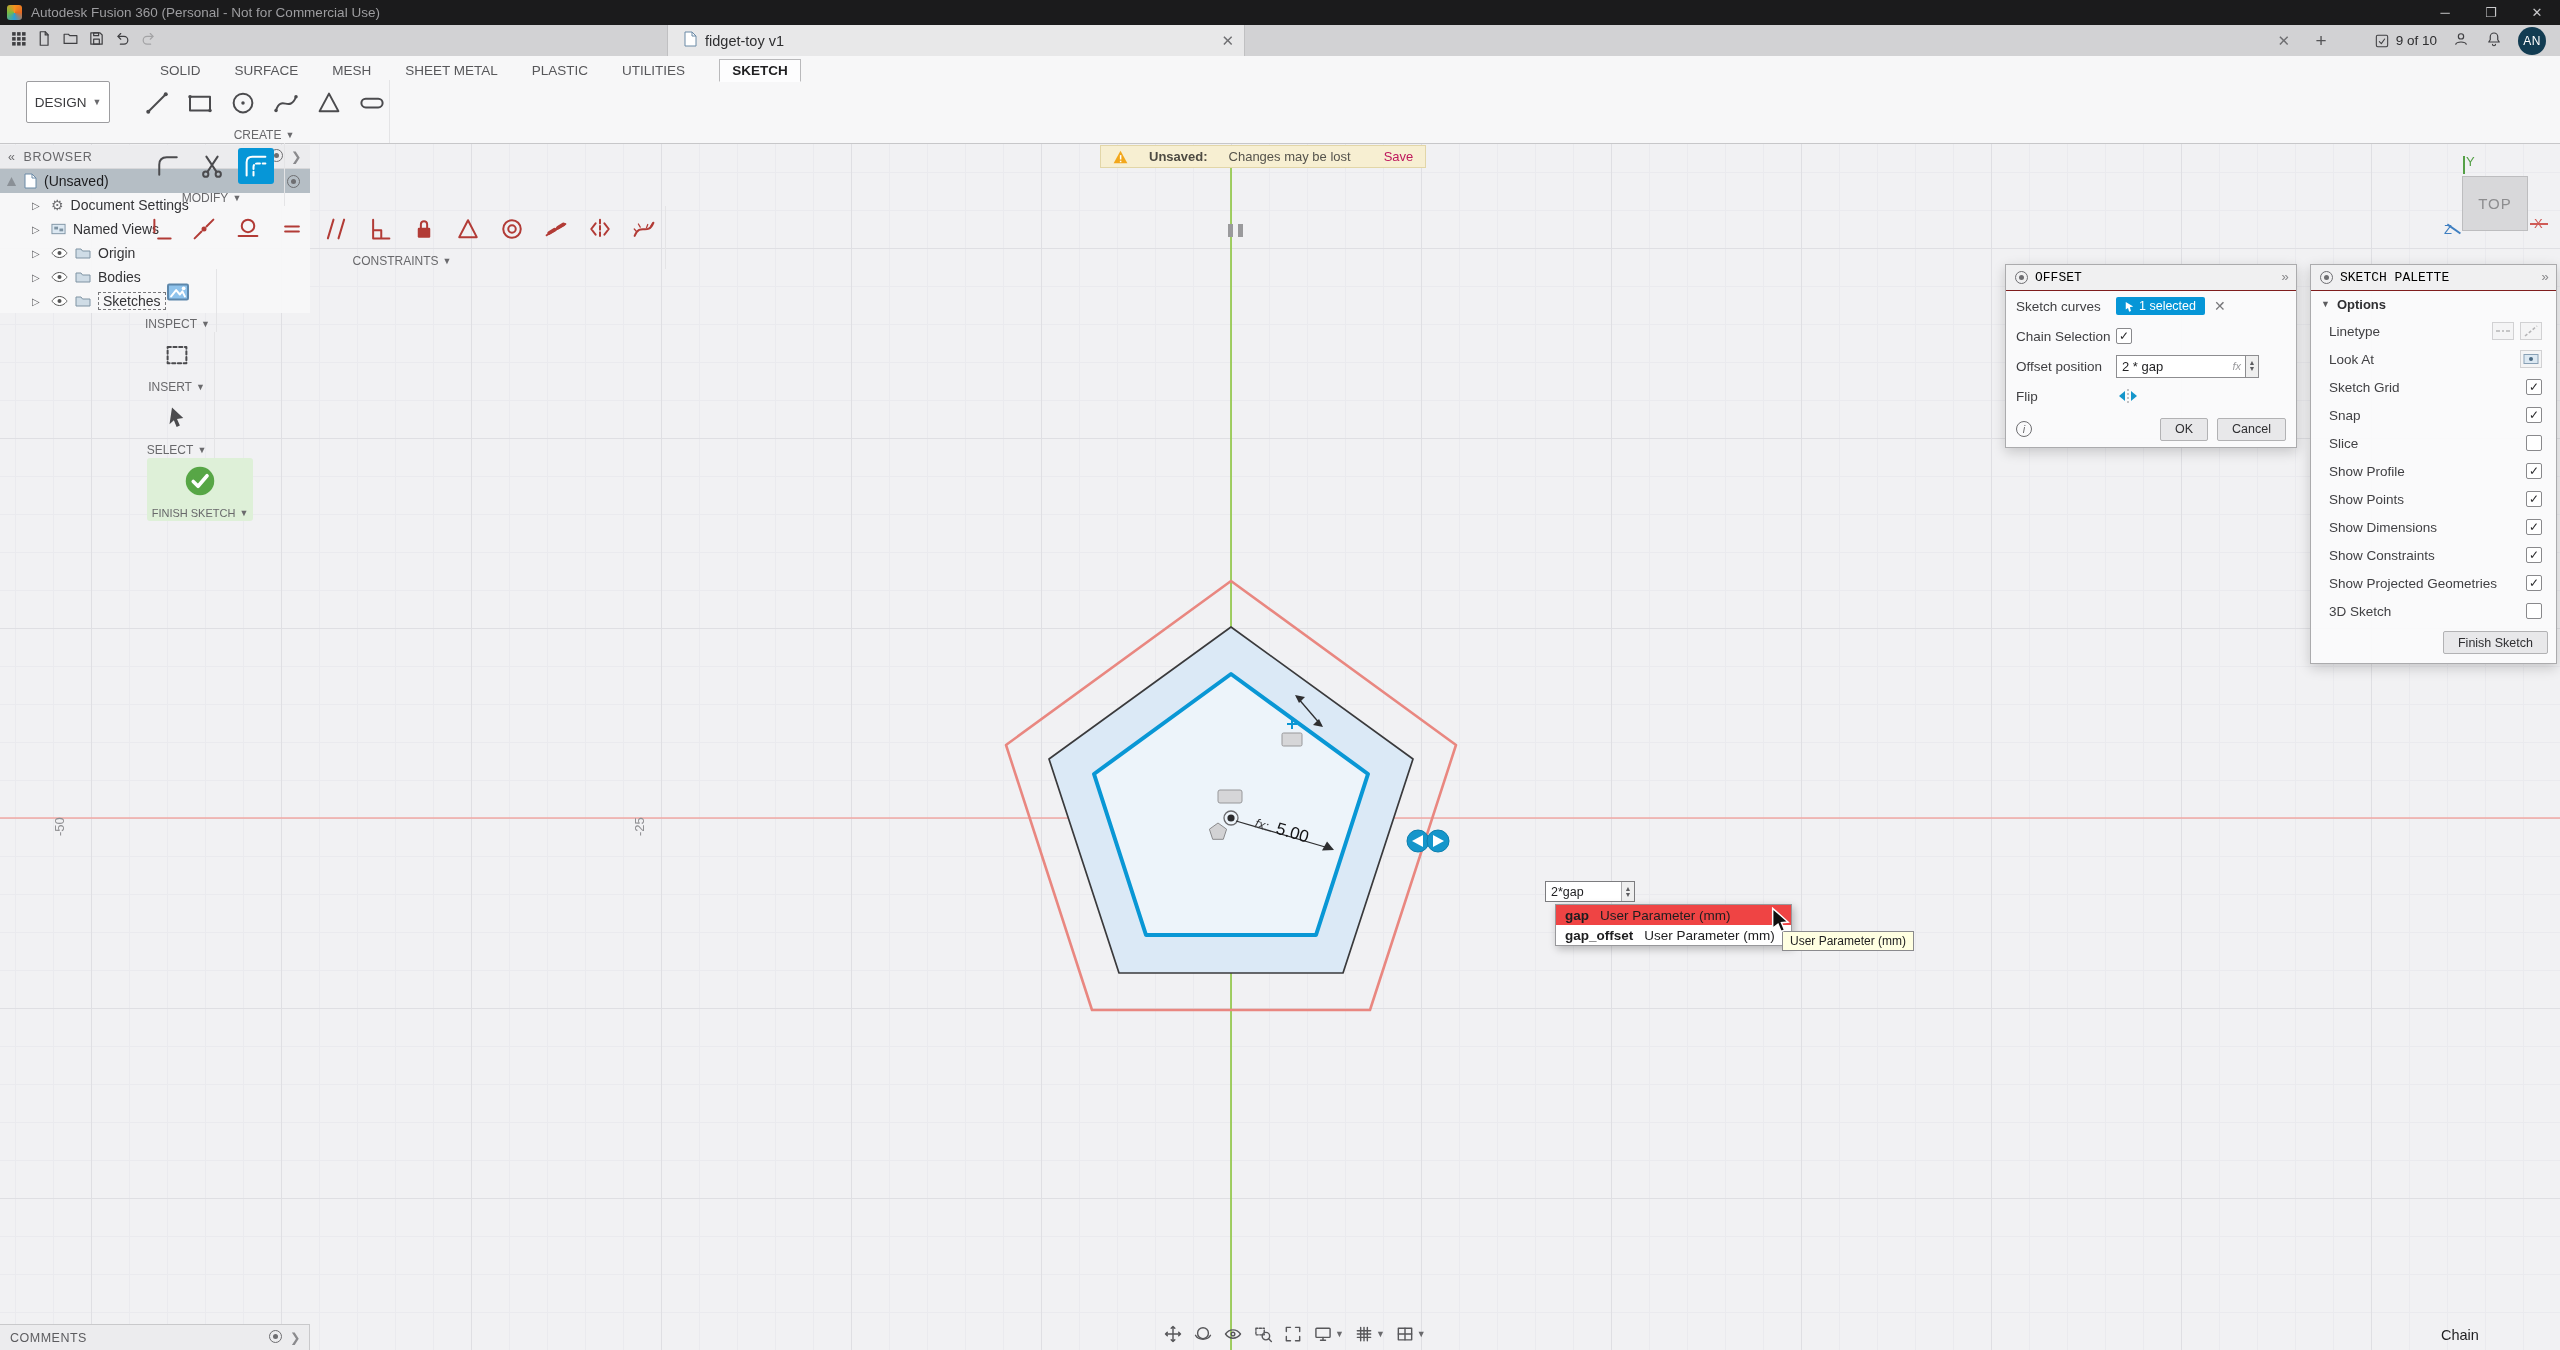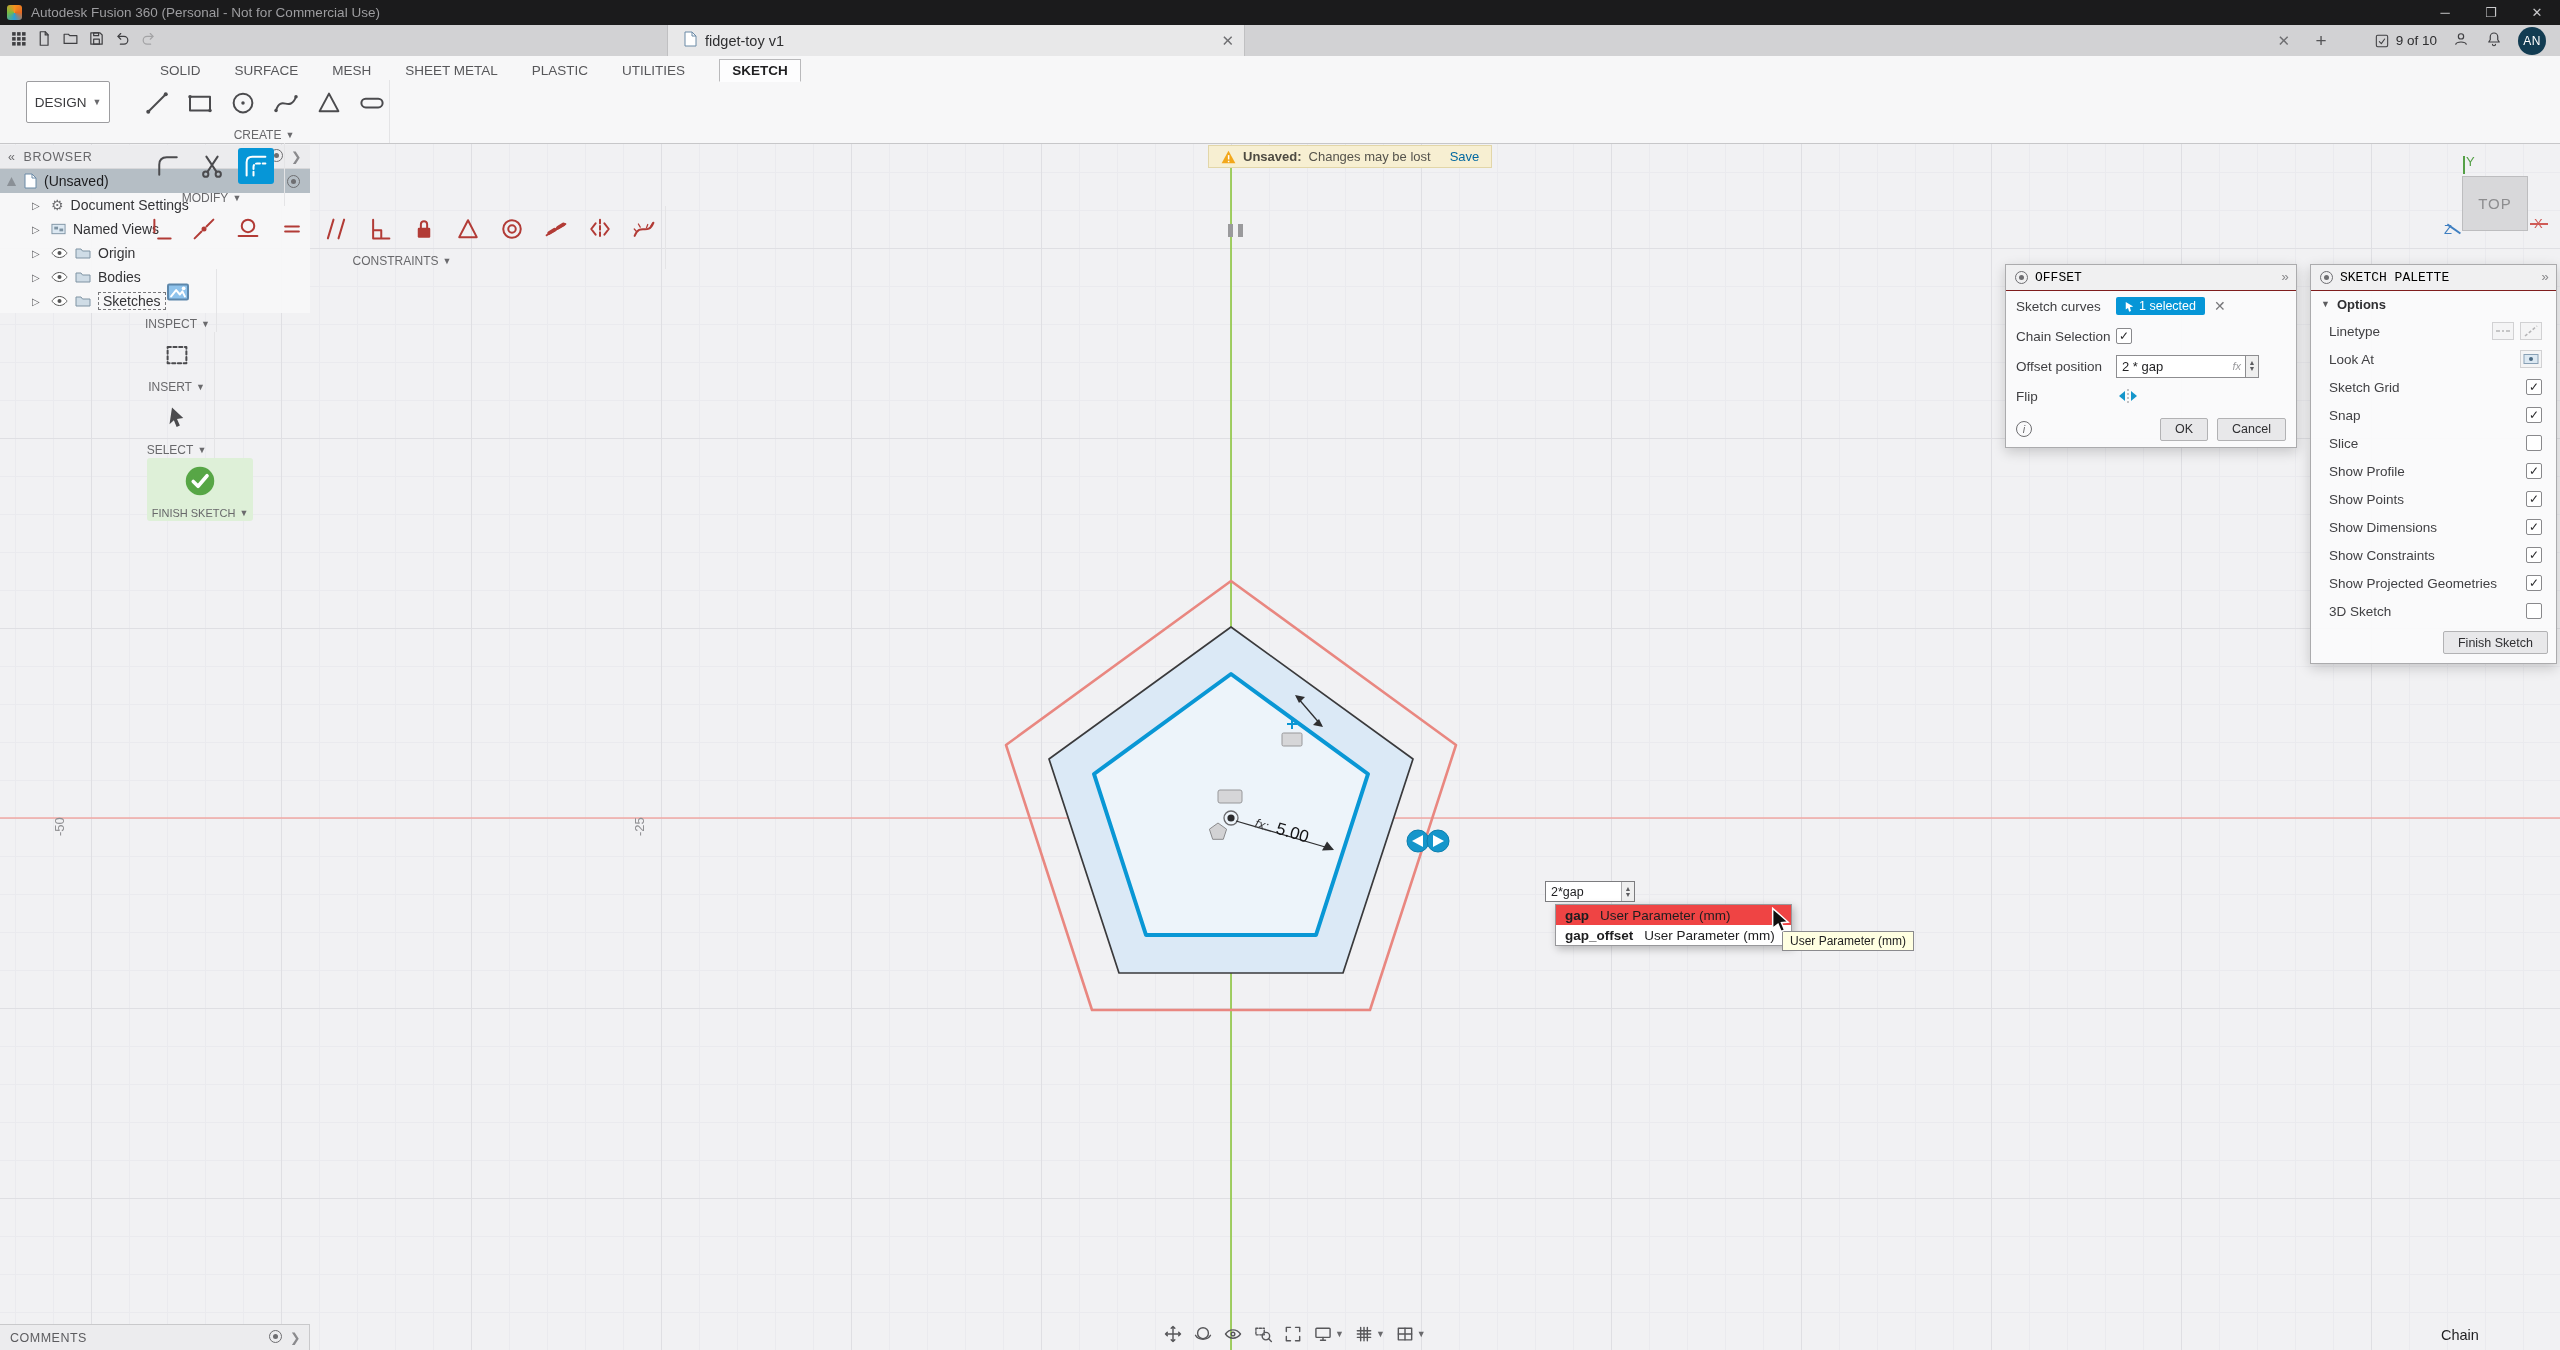--- a/index.html
+++ b/index.html
@@ -78,7 +78,7 @@
   .dashed-label {border:1px dashed #77777a;padding:0 4px;}
 
   
-  .warnbar {position:absolute;left:1208px;top:1px;height:23px;display:flex;align-items:center;gap:7px;padding:0 12px;background:#f7efd2;border:1px solid #e2d6a8;font-size:13px;color:#55534c;z-index:5;}
+  .warnbar {position:absolute;left:1100px;top:1px;height:23px;display:flex;align-items:center;gap:21px;padding:0 12px;background:#f7efd2;border:1px solid #e2d6a8;font-size:13px;color:#55534c;z-index:5;}
   .warnbar b {color:#4d4a42;}
   .warnbar .save {color:#0369a1;margin-left:12px;}
 

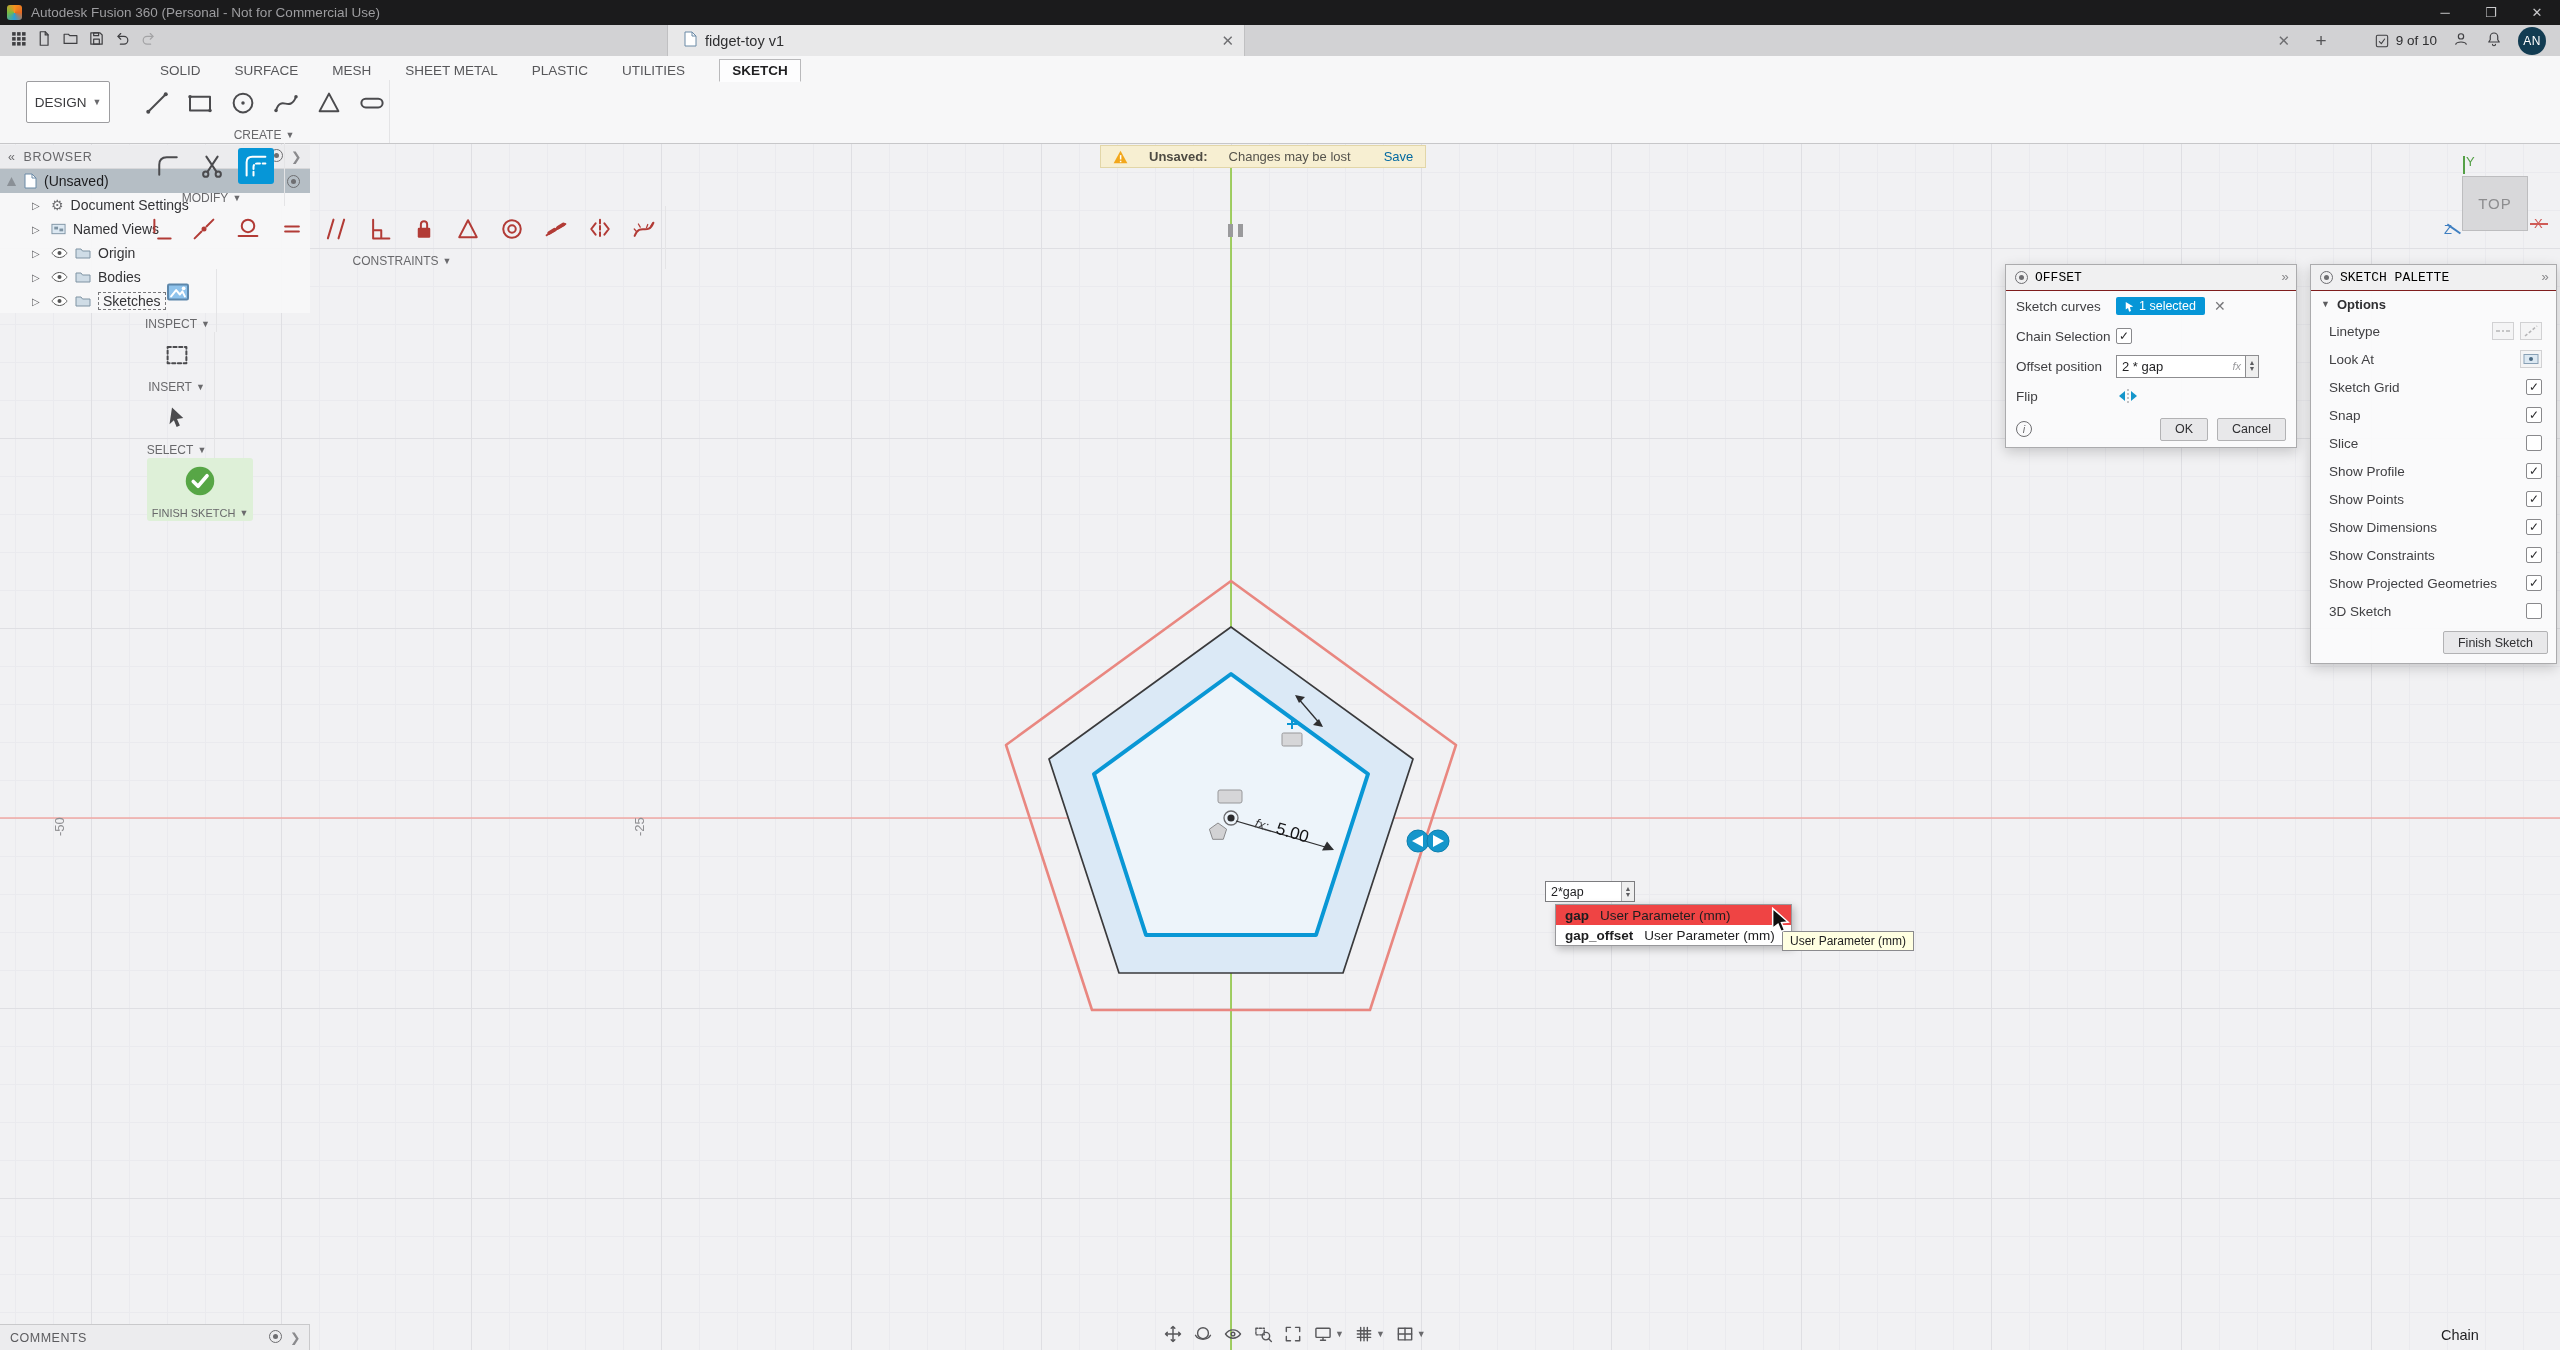--- a/index.html
+++ b/index.html
@@ -80,7 +80,7 @@
   
   .warnbar {position:absolute;left:1100px;top:1px;height:23px;display:flex;align-items:center;gap:21px;padding:0 12px;background:#f7efd2;border:1px solid #e2d6a8;font-size:13px;color:#55534c;z-index:5;}
   .warnbar b {color:#4d4a42;}
-  .warnbar .save {color:#0369a1;margin-left:12px;}
+  .warnbar .save {color:#be185d;margin-left:12px;}
 
   
   .offset-dlg {left:2005px;top:120px;width:292px;}

